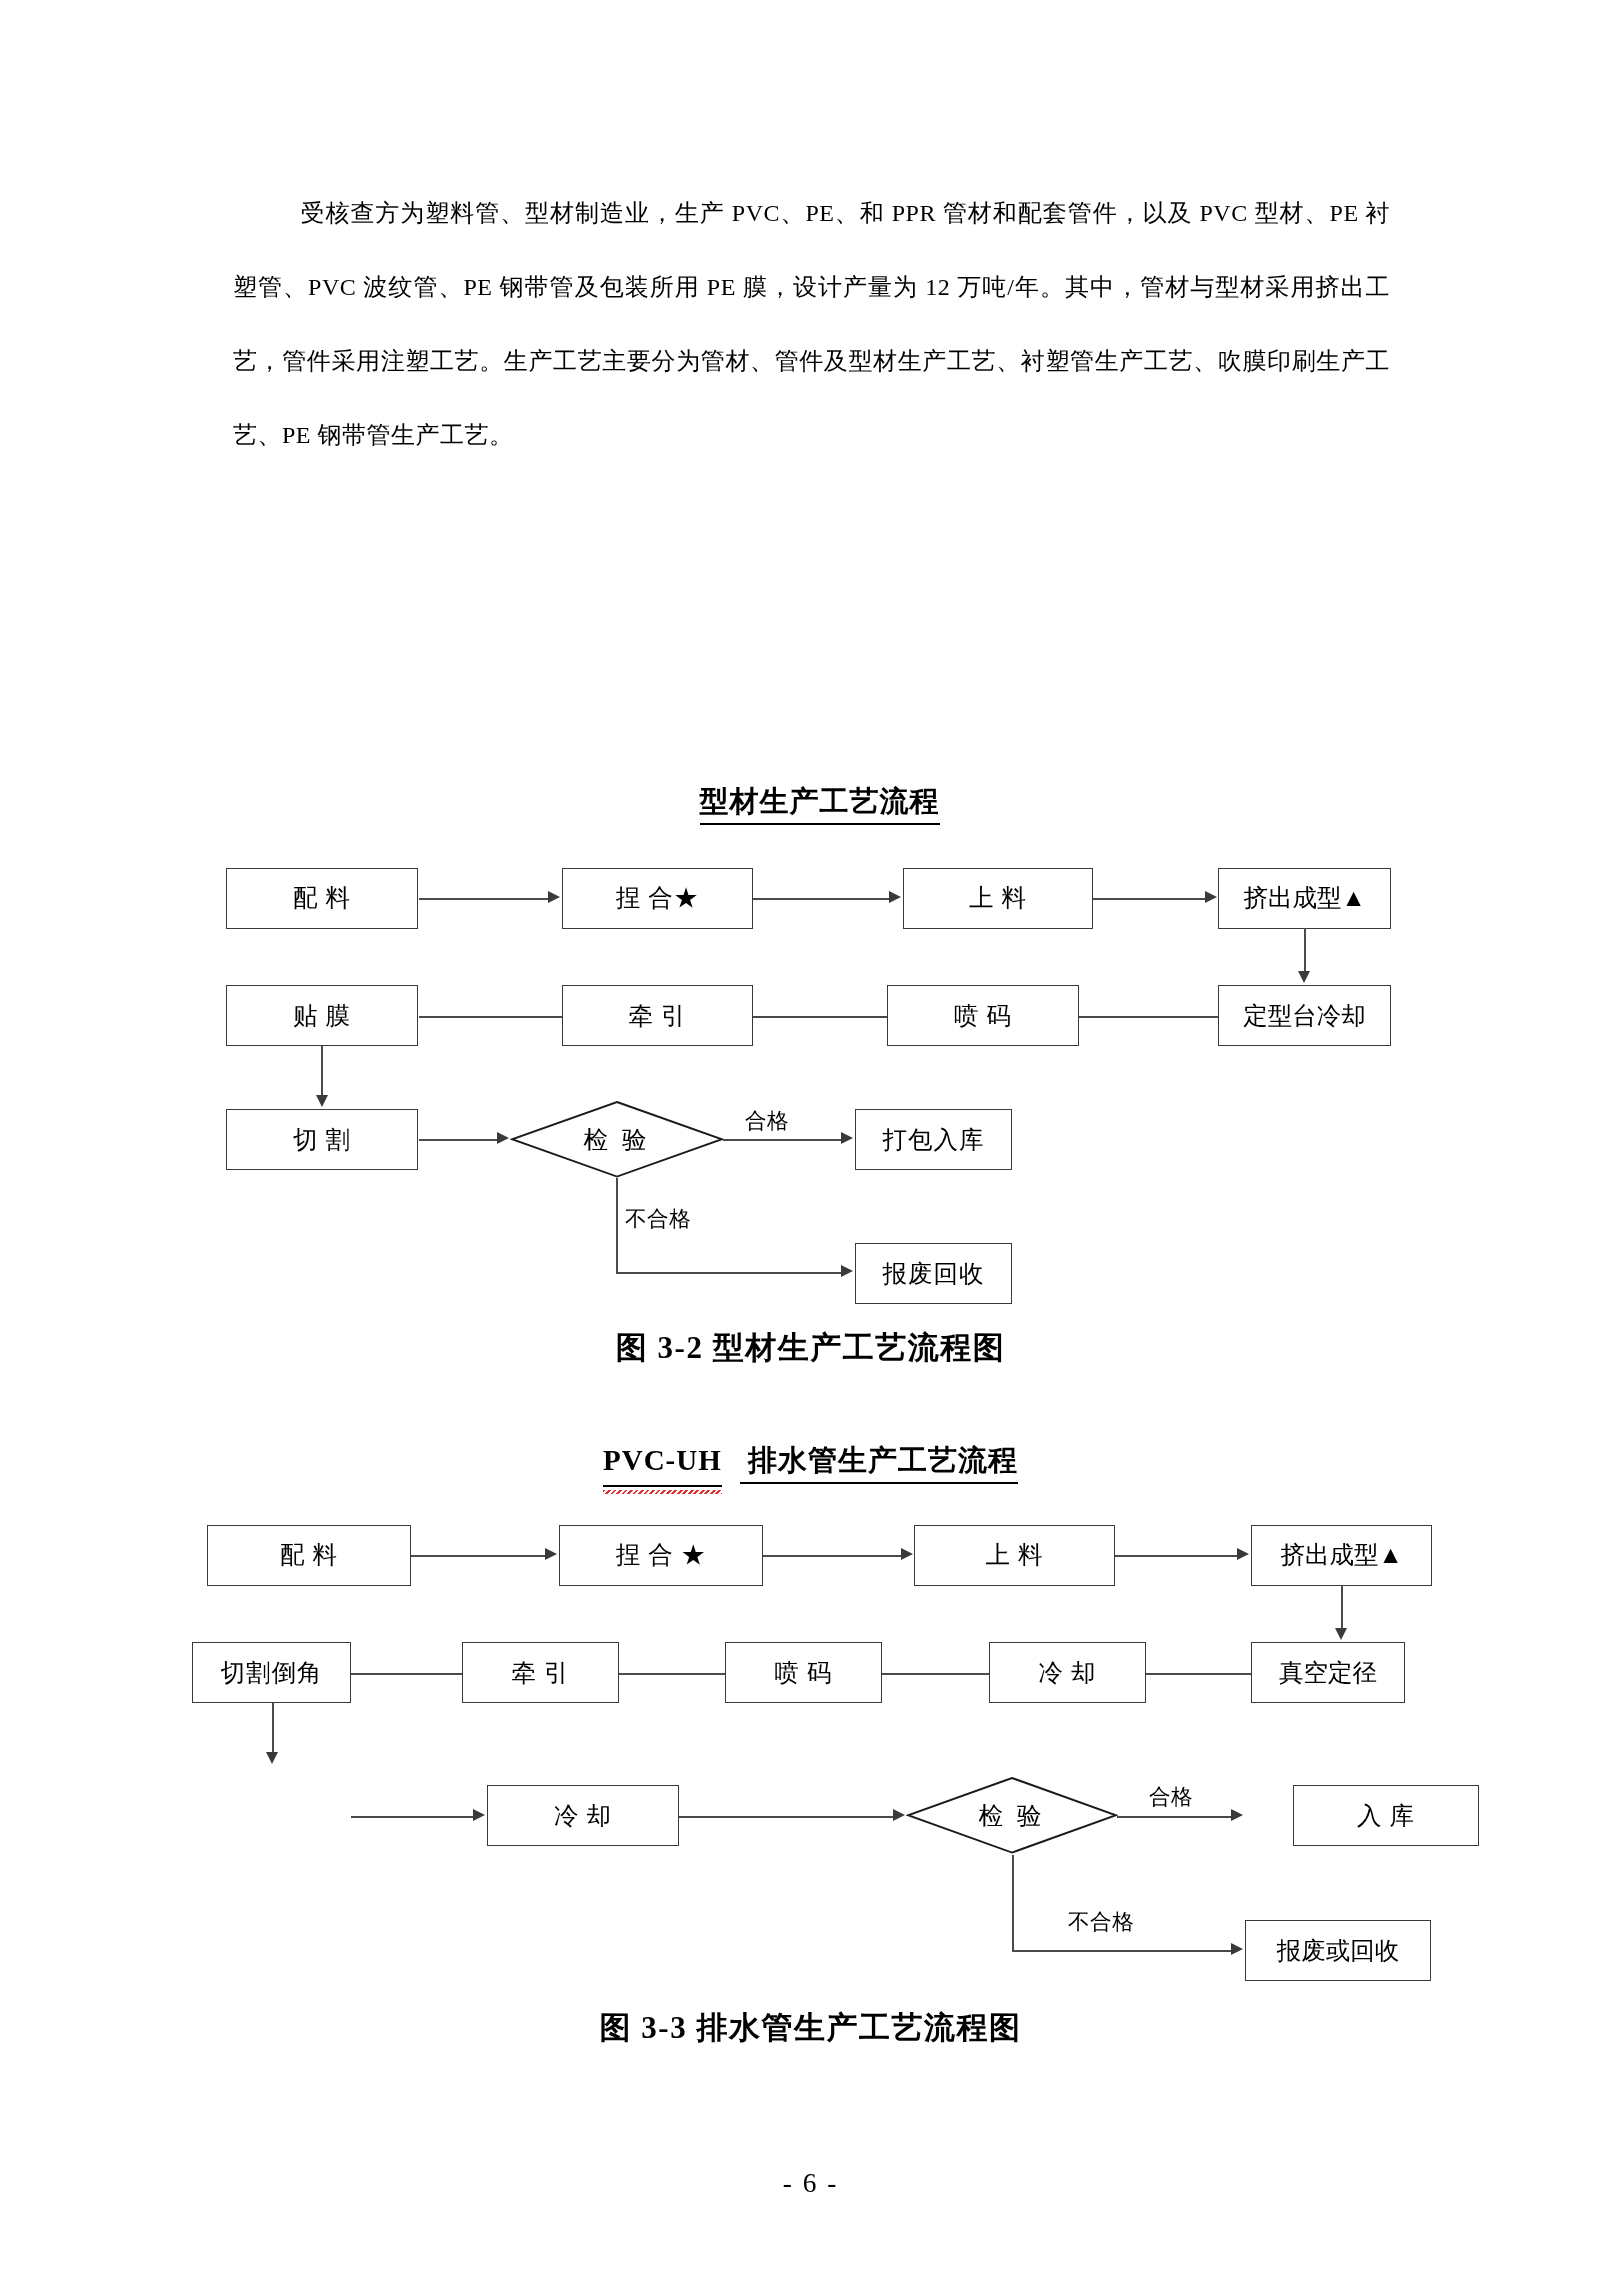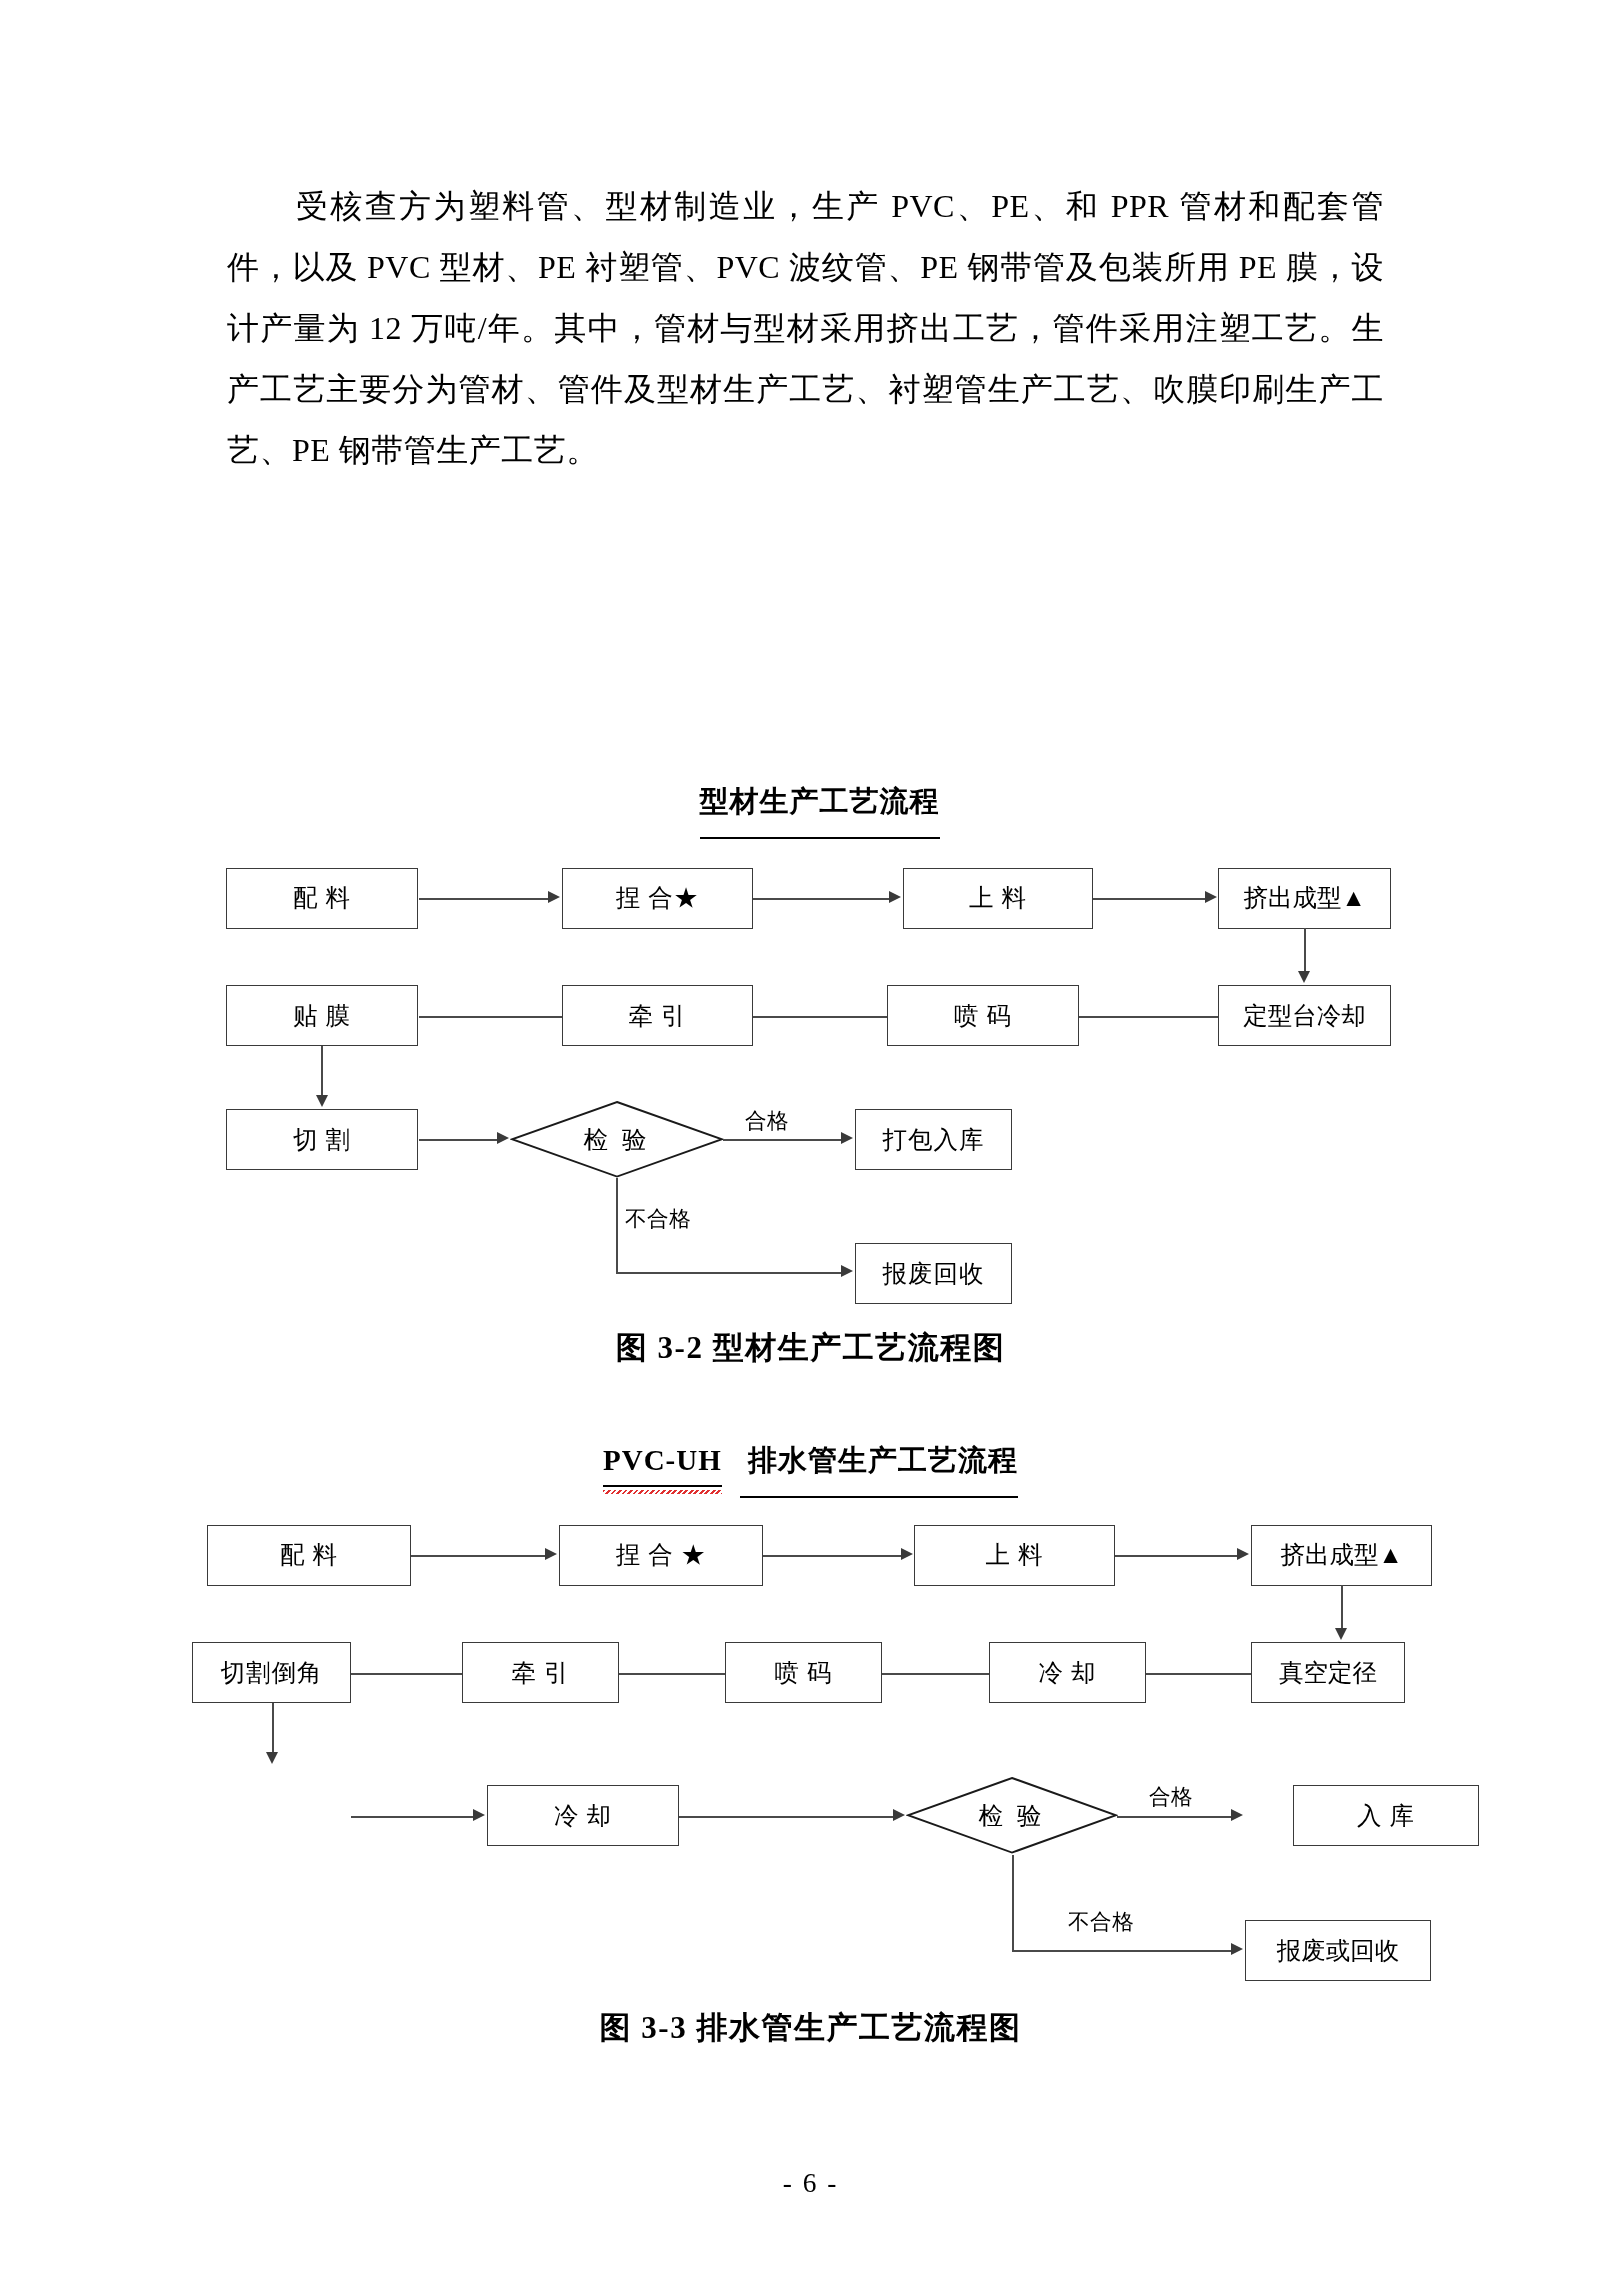--- a/index.html
+++ b/index.html
@@ -25,10 +25,10 @@
   
   .para {
     position: absolute;
-    left: 227px;
+    left: 233px;
     width: 1157px;
-    font-size: 32px;
-    line-height: 61px;
+    font-size: 24px;
+    line-height: 74px;
     text-align: justify;
     text-justify: inter-ideograph;
     letter-spacing: 0.5px;

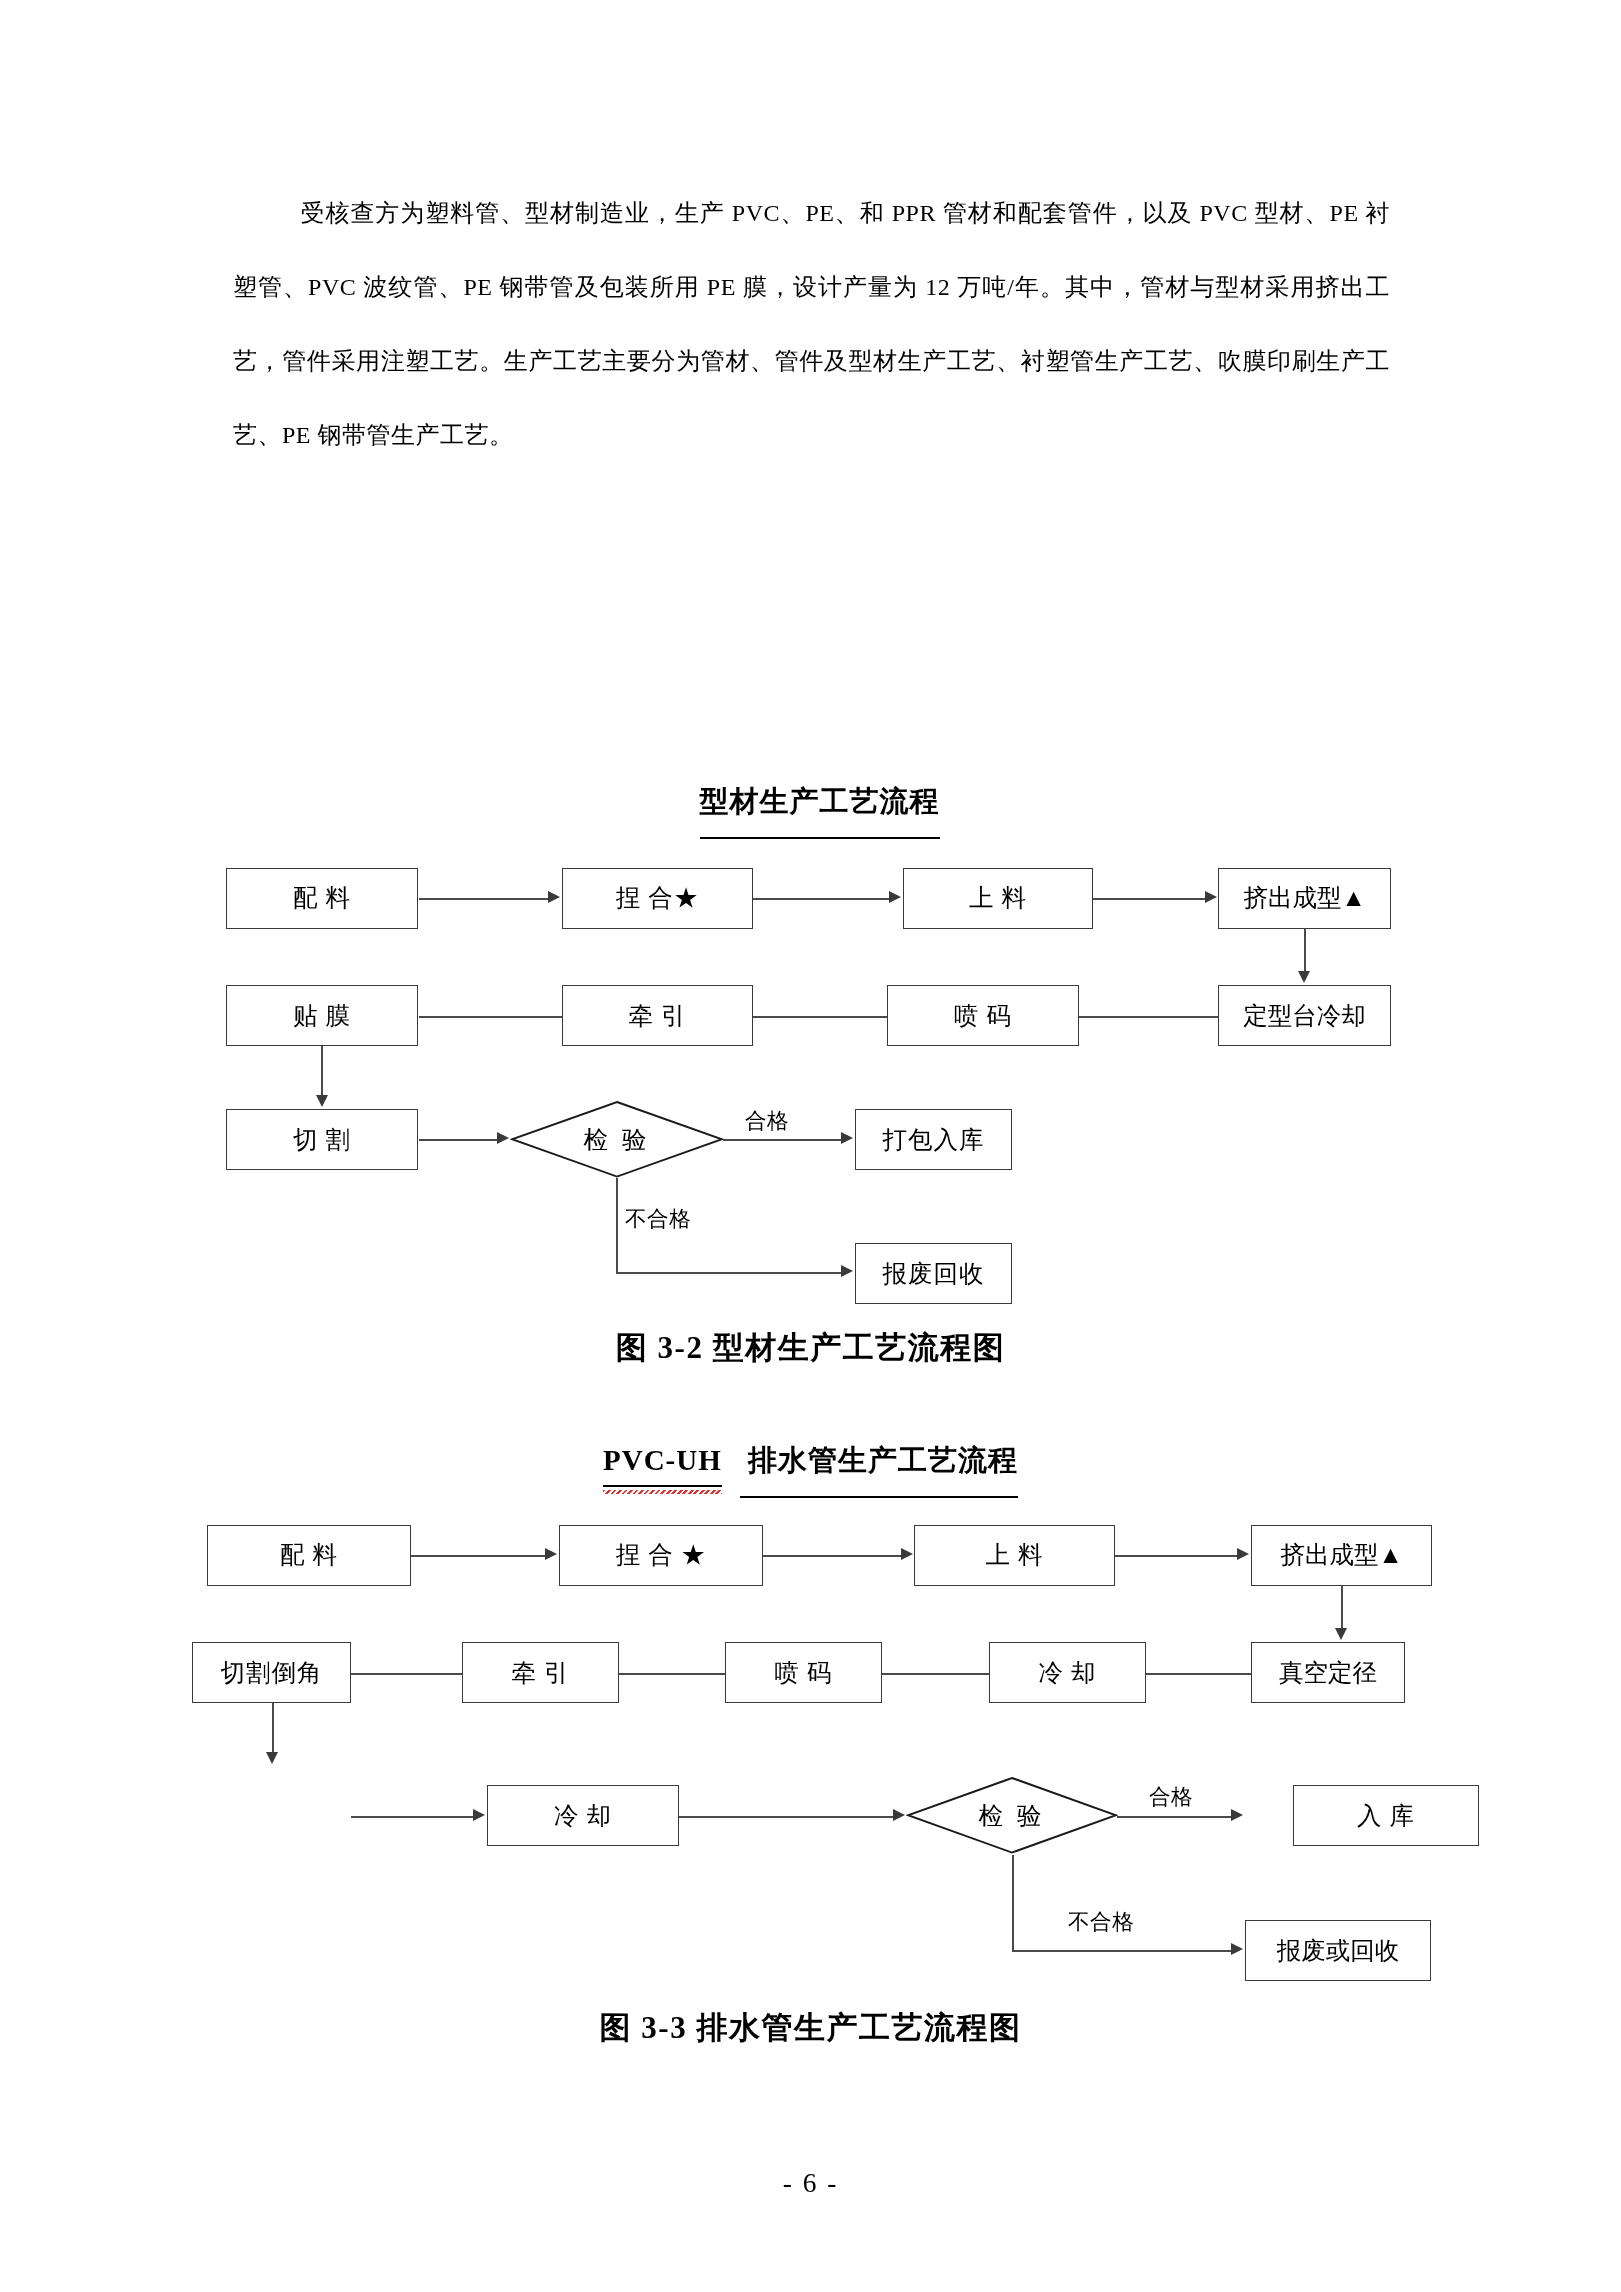--- a/index.html
+++ b/index.html
@@ -48,7 +48,7 @@
   }
   .chart-title span.u {
     border-bottom: 2px solid #000;
-    padding-bottom: 20px;
+    padding-bottom: 6px;
     margin-left: 18px;
   }
   .chart-title span.sq {

